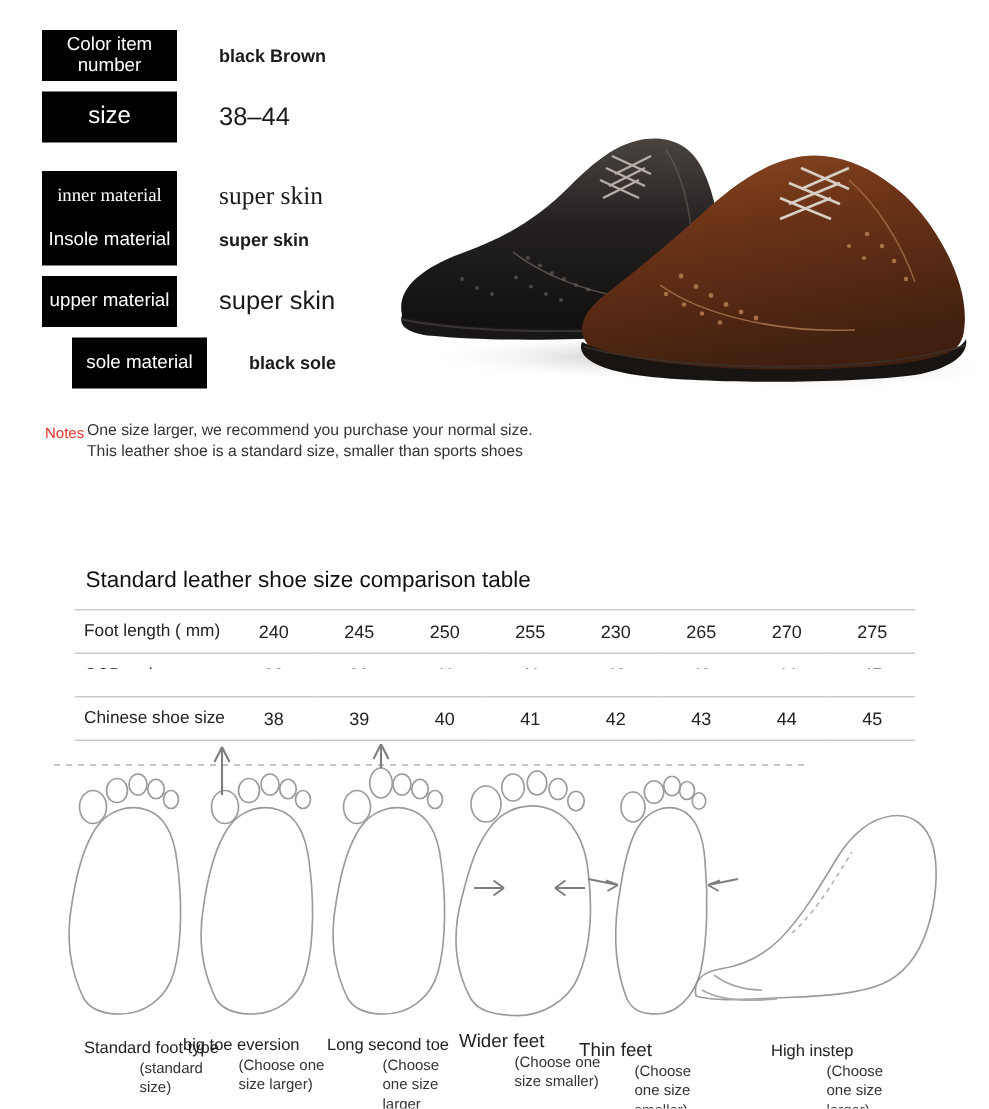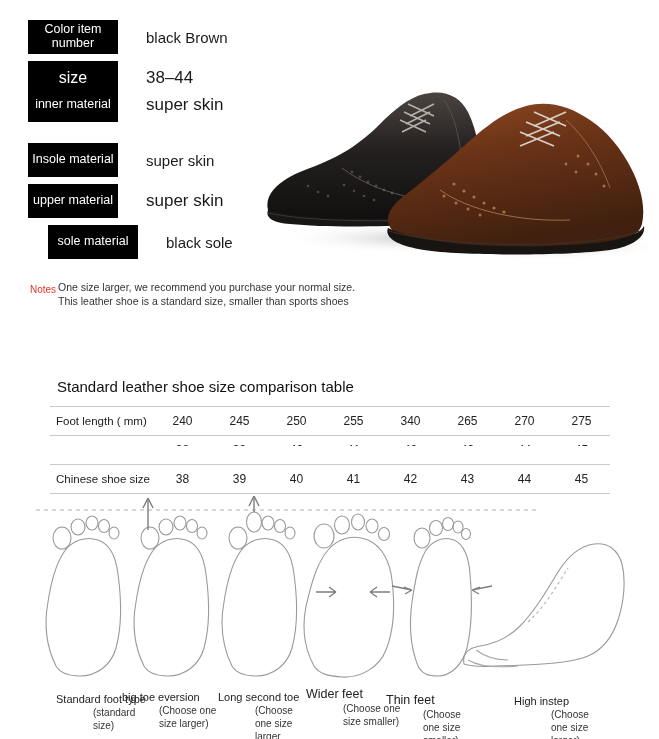--- a/index.html
+++ b/index.html
@@ -55,7 +55,7 @@
     white-space: nowrap;
   }
   .spec-value.lg { font-size: 17px; }
-  .spec-value.md { font-size: 15px; }
+  .spec-value.md { font-size: 12px; font-weight: bold; }
 
   
   #shoe-photo {

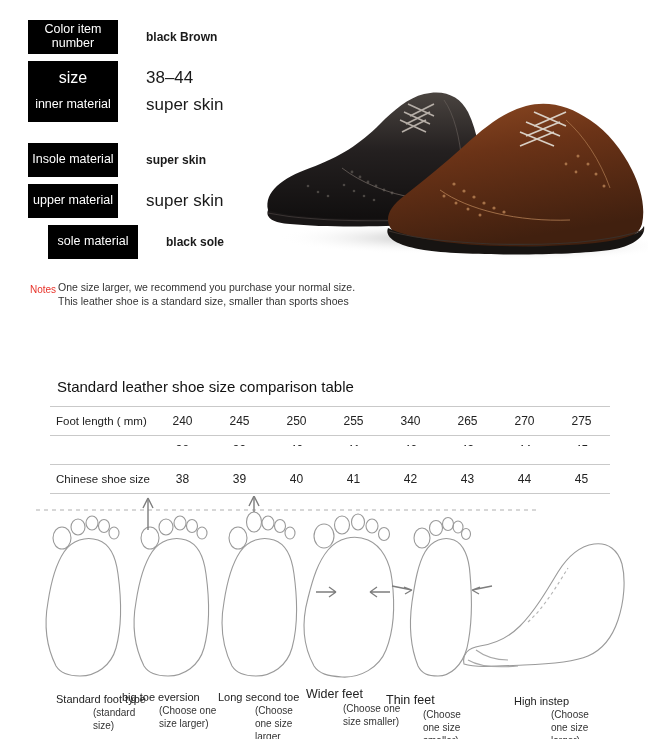--- a/index.html
+++ b/index.html
@@ -170,7 +170,7 @@
     <div class="spec-value lg">38–44</div>
   </div>
 
-  <div class="spec-row" style="top:88px;">
+  <div class="spec-row" style="top:114px;font-family:Liberation Serif, serif;">
     <div class="spec-label">inner material</div>
     <div class="spec-value lg">super skin</div>
   </div>

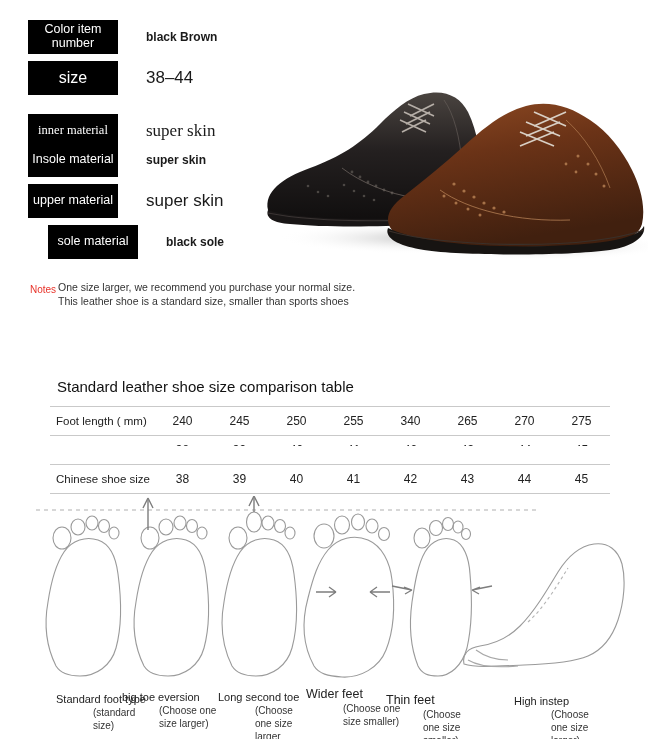--- a/index.html
+++ b/index.html
@@ -308,7 +308,7 @@
       <td>245</td>
       <td>250</td>
       <td>255</td>
-      <td>340</td>
+      <td>230</td>
       <td>265</td>
       <td>270</td>
       <td>275</td>

